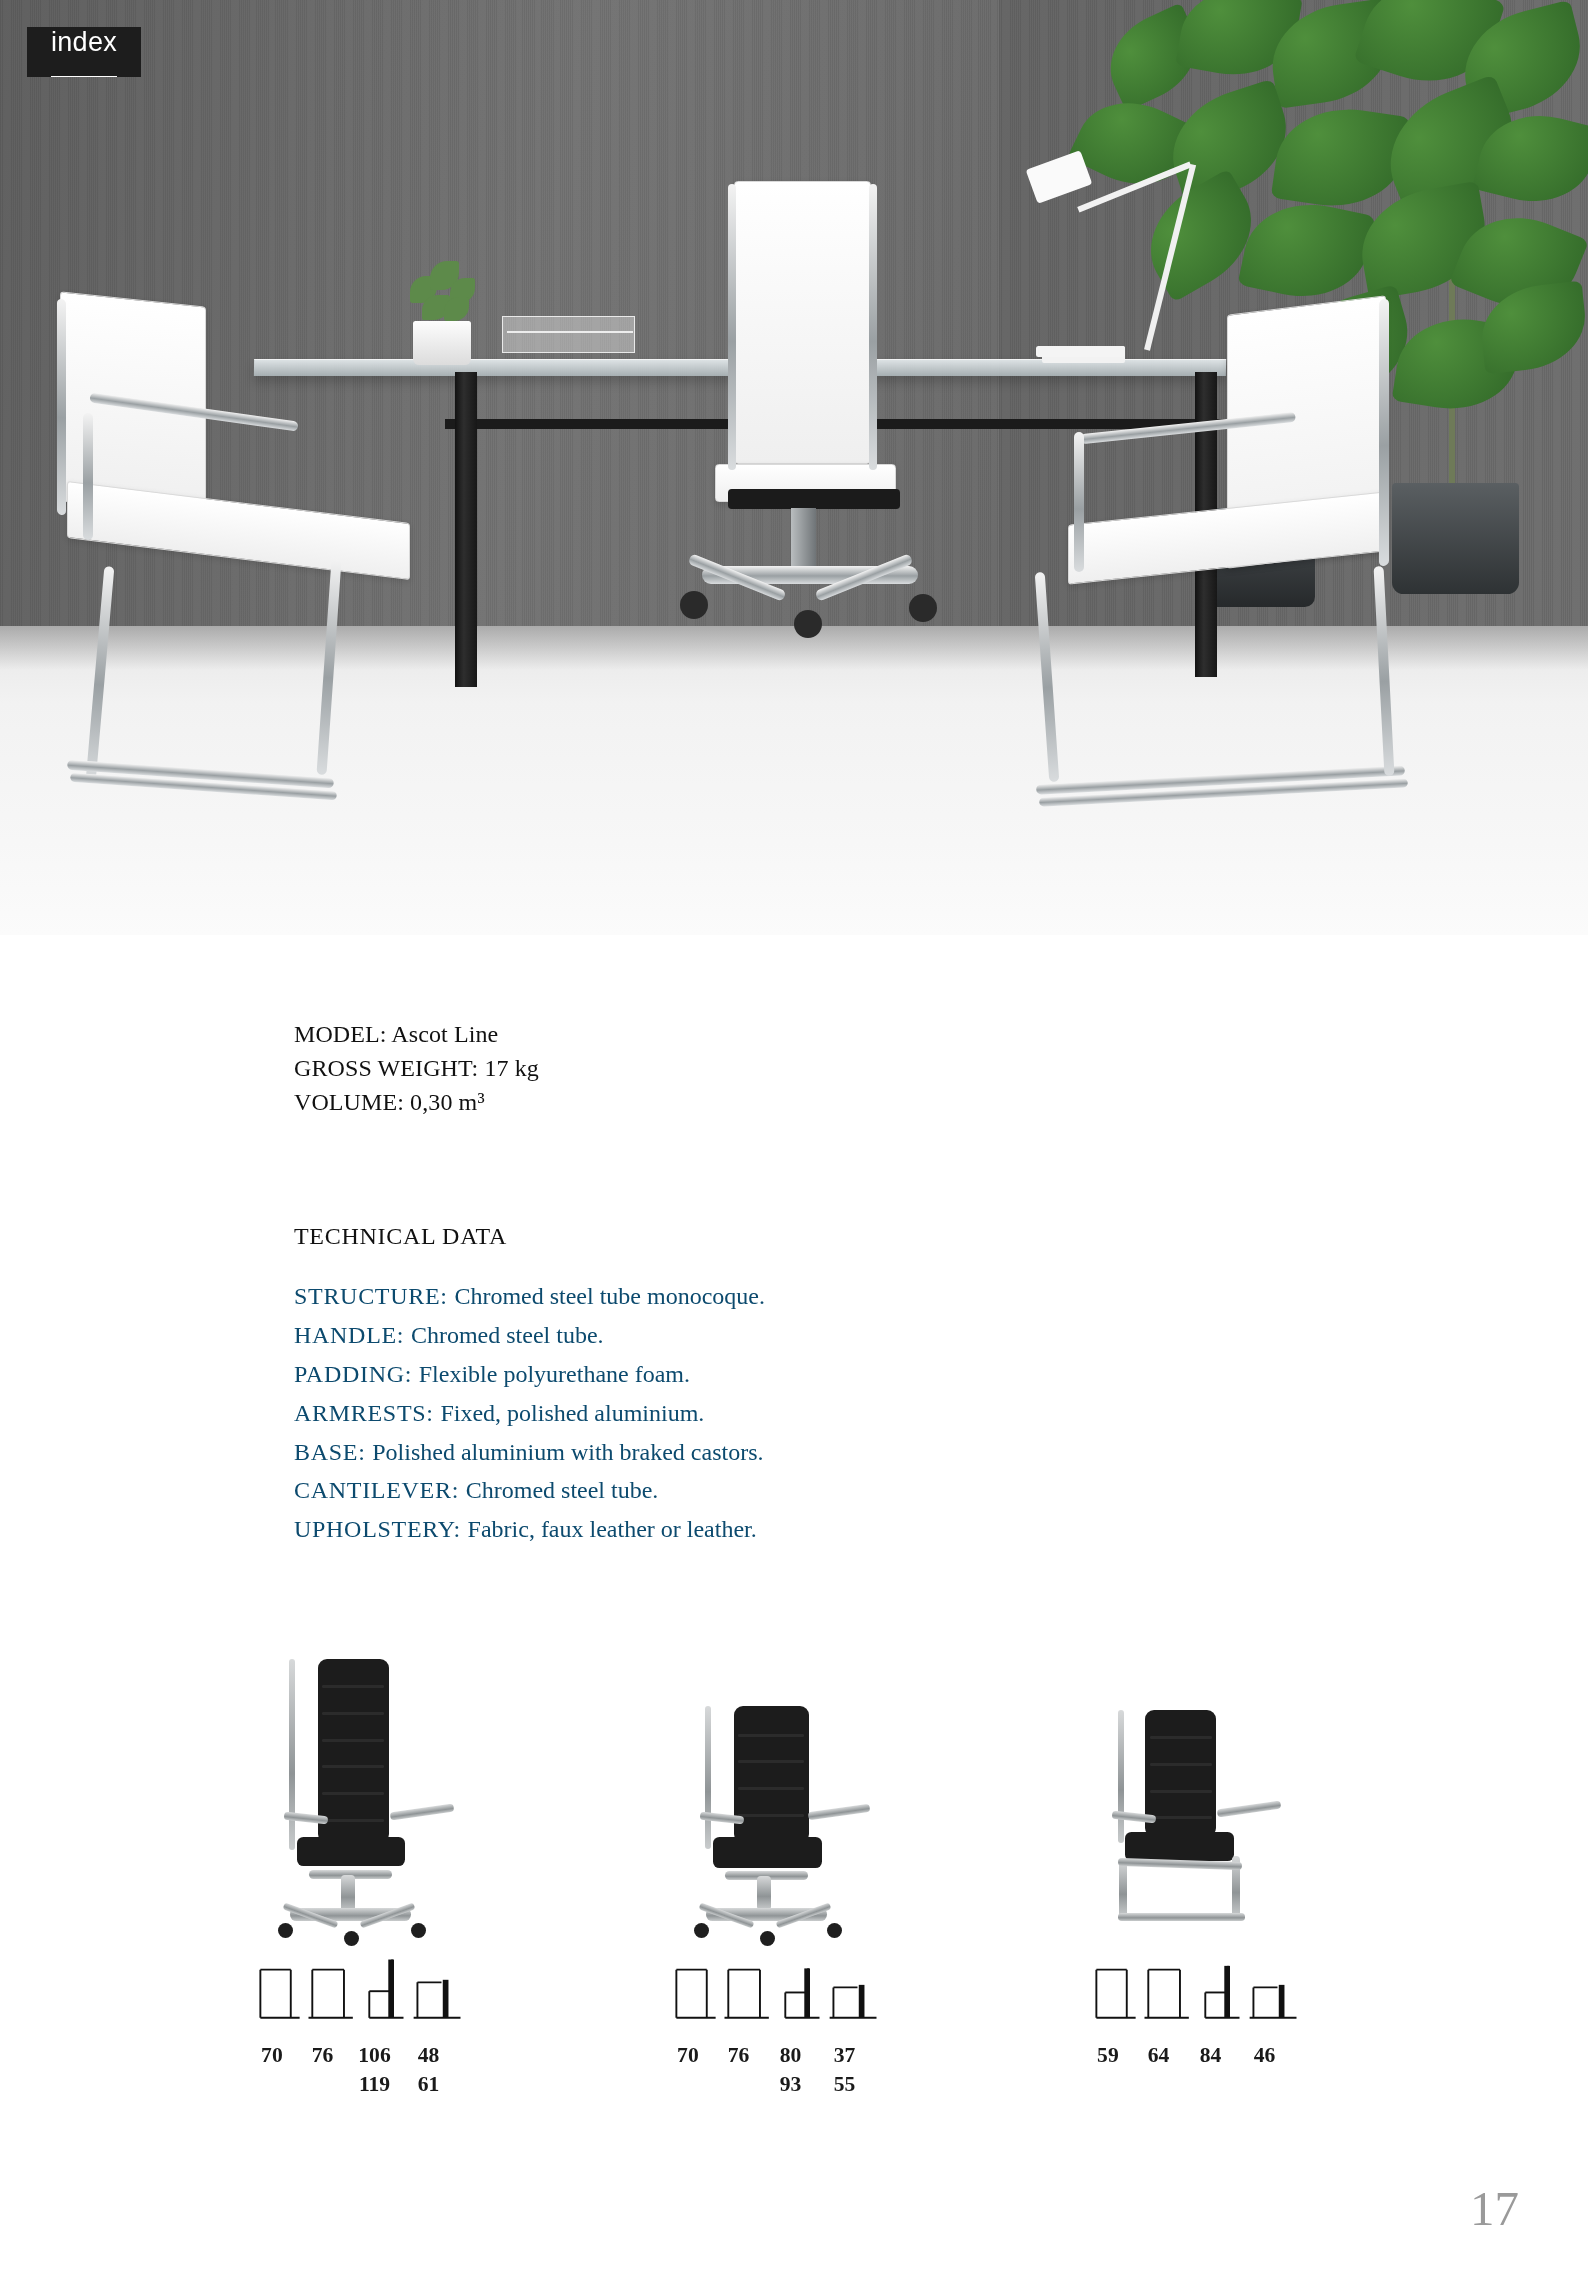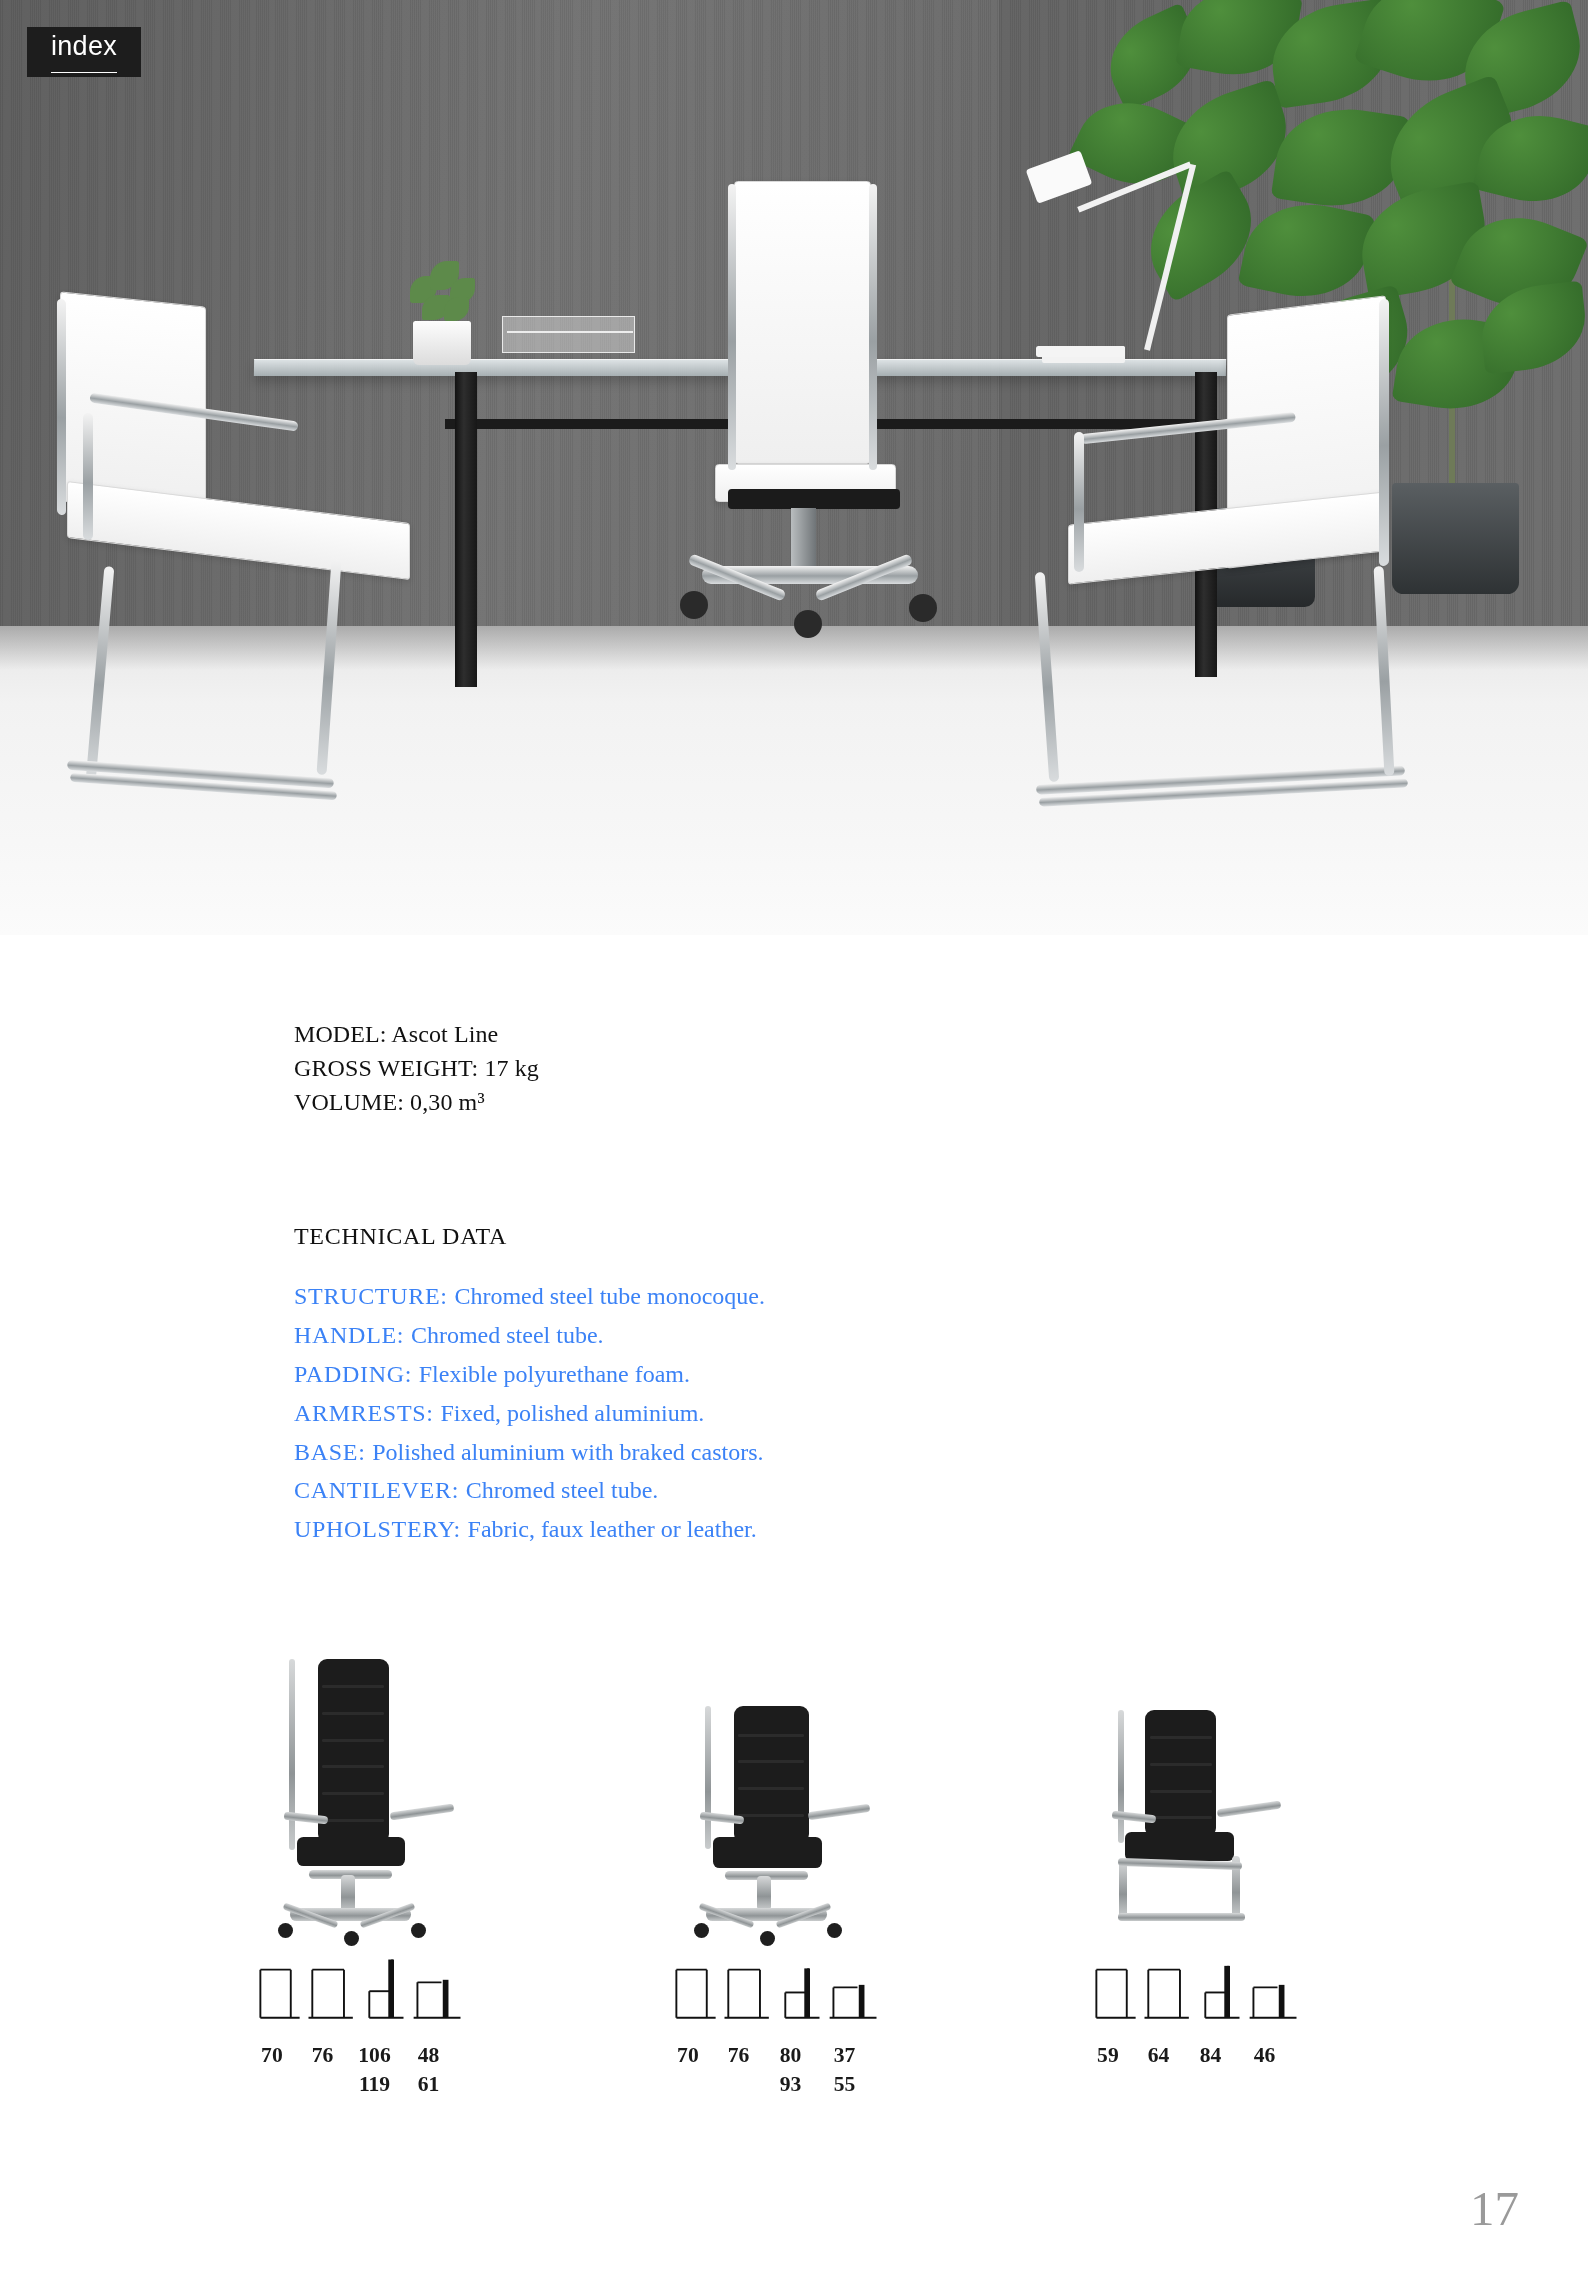--- a/index.html
+++ b/index.html
@@ -67,7 +67,7 @@
     font-size: 27px;
     letter-spacing: 0.3px;
     border-bottom: 1.3px solid #ffffff;
-    padding-bottom: 10px;
+    padding-bottom: 18px;
   }
 
   

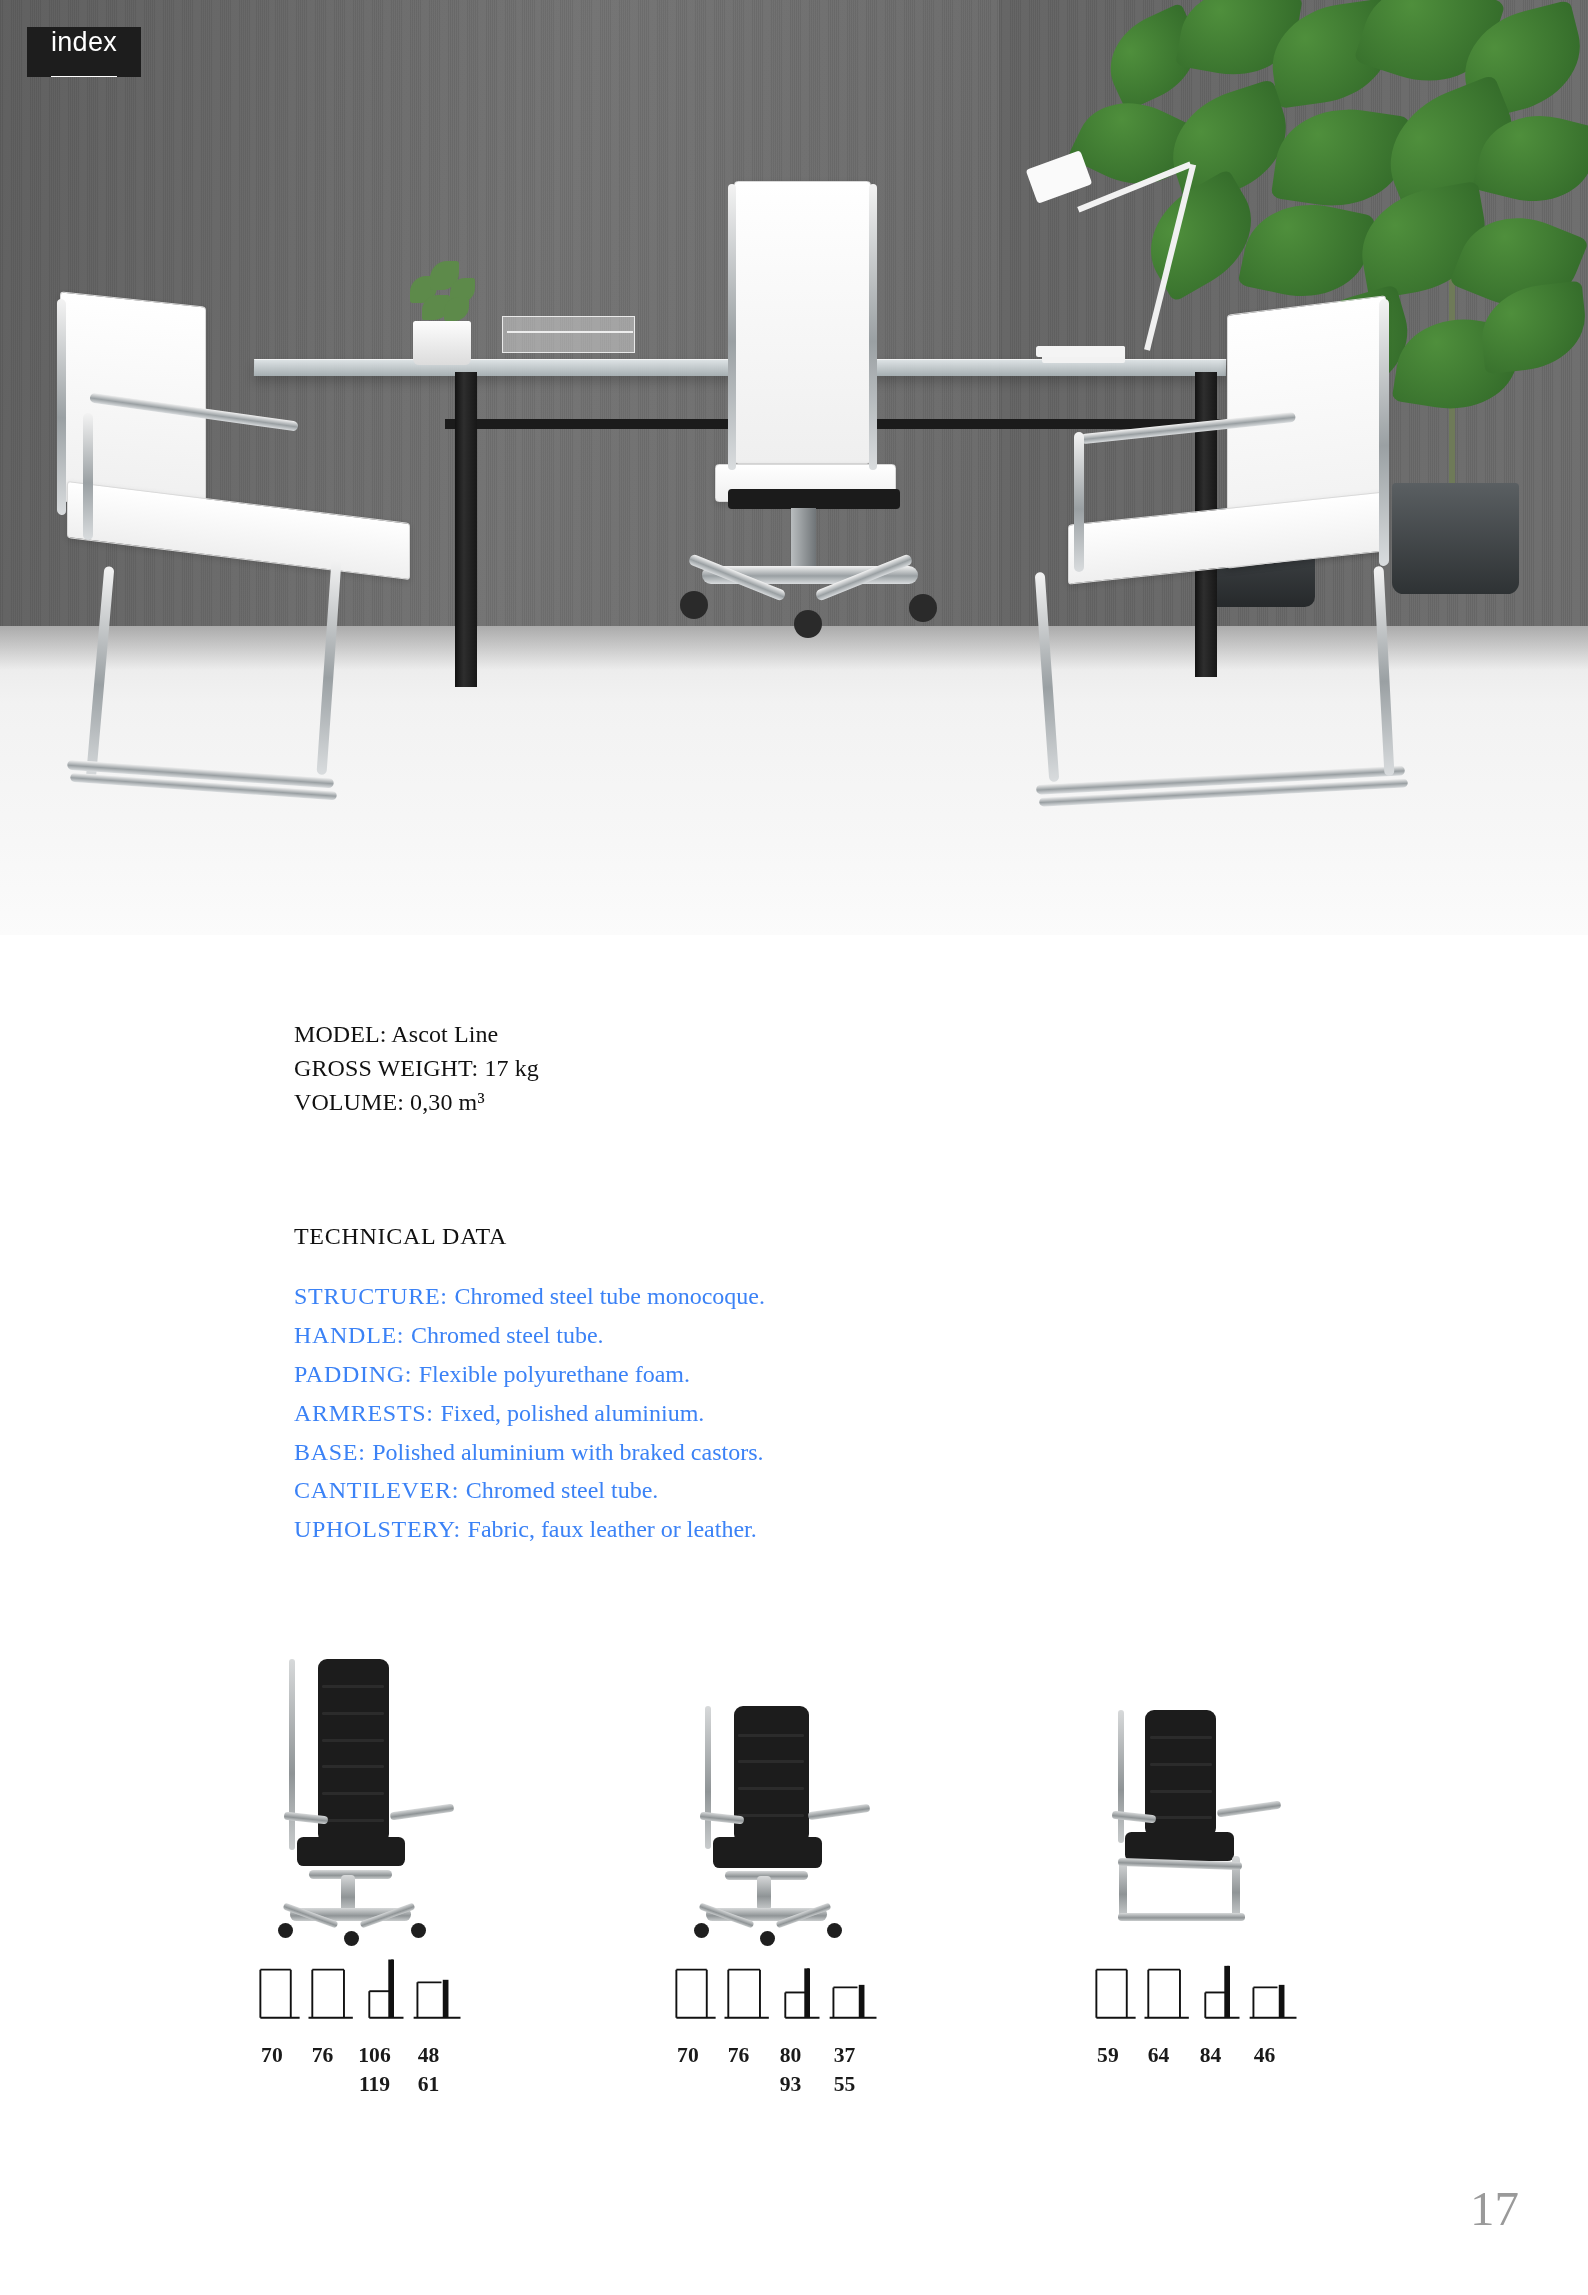--- a/index.html
+++ b/index.html
@@ -196,7 +196,7 @@
     left: 294px; top: 1277px;
     font-size: 24px;
     line-height: 1.62;
-    color: #3b82f6;
+    color: #0c4a6e;
   }
   .tech-list .k { letter-spacing: 0.7px; }
 

